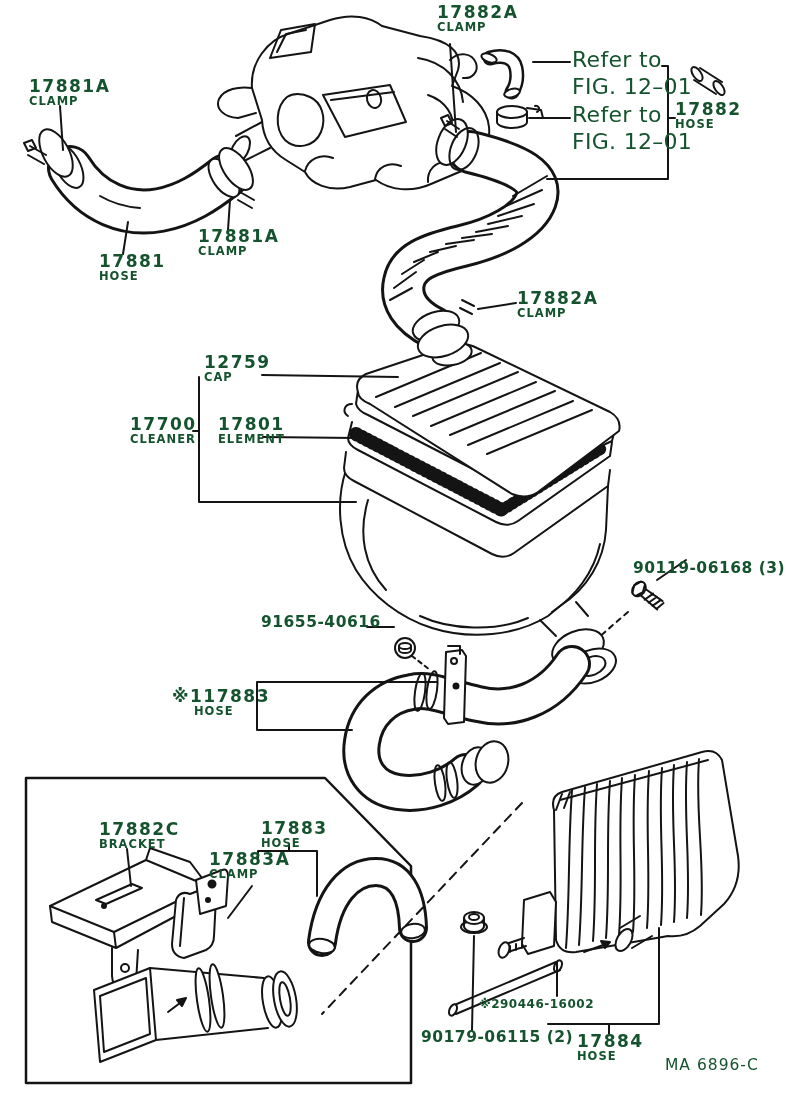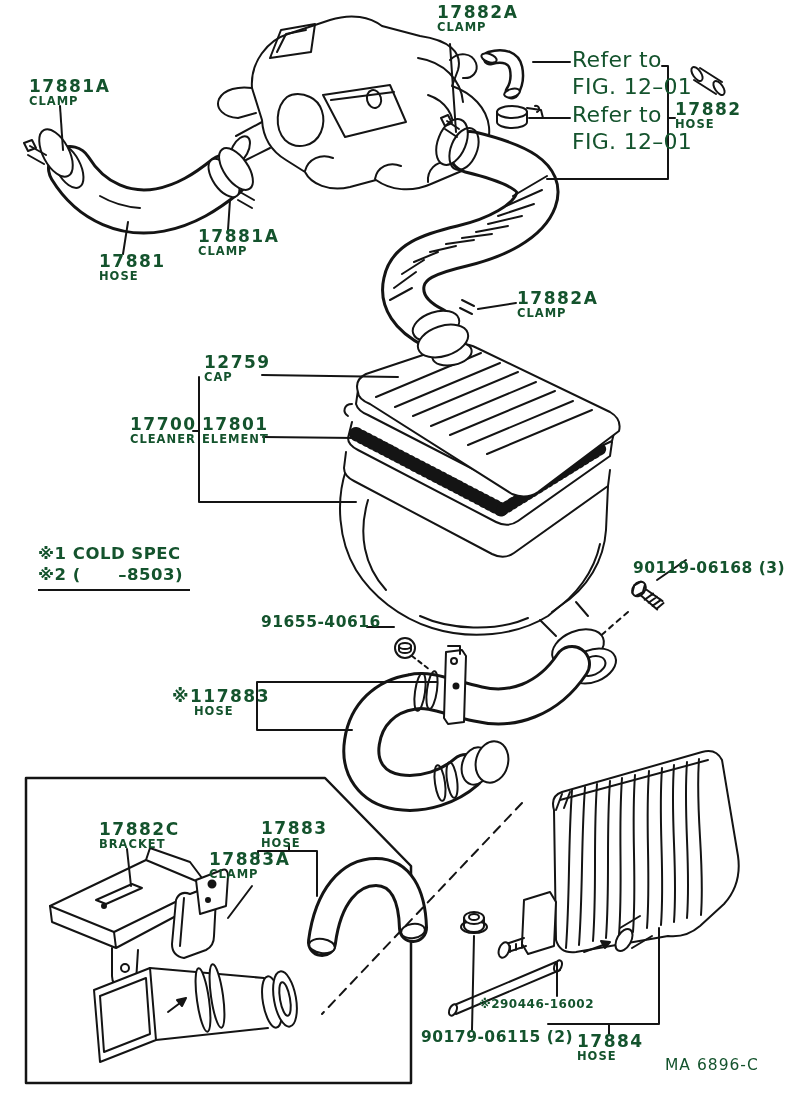--- a/index.html
+++ b/index.html
@@ -318,7 +318,7 @@
   <span class="sub">CLEANER</span>
 </div>
 
-<div class="lbl" style="left:202px;top:416px">
+<div class="lbl" style="left:218px;top:416px">
   <span class="part">17801</span>
   <span class="sub">ELEMENT</span>
 </div>

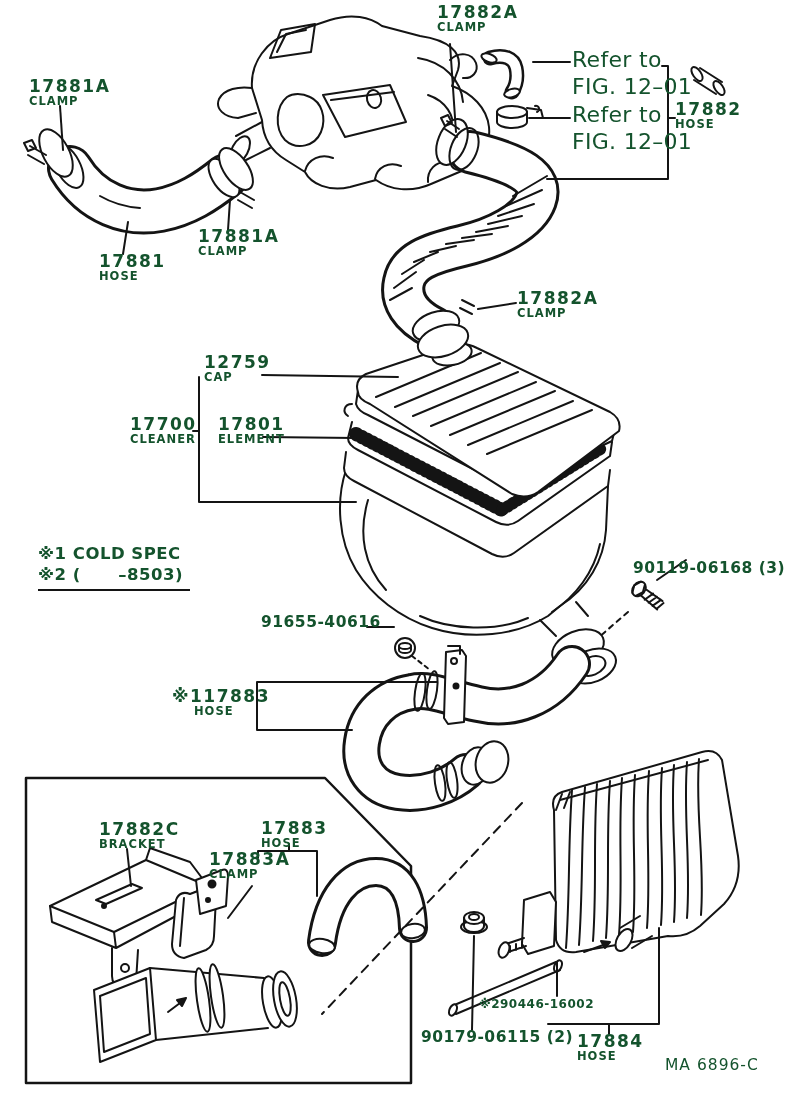--- a/index.html
+++ b/index.html
@@ -323,11 +323,6 @@
   <span class="sub">ELEMENT</span>
 </div>
 
-<div class="notes">
-  <div>※1 COLD SPEC</div>
-  <div>※2 (&nbsp;&nbsp;&nbsp;&nbsp;&nbsp;&nbsp;–8503)</div>
-  <div class="rule"></div>
-</div>
 
 <div class="lbl" style="left:633px;top:560px">
   <span class="part" style="font-size:15.5px;letter-spacing:0.5px">90119-06168 (3)</span>

